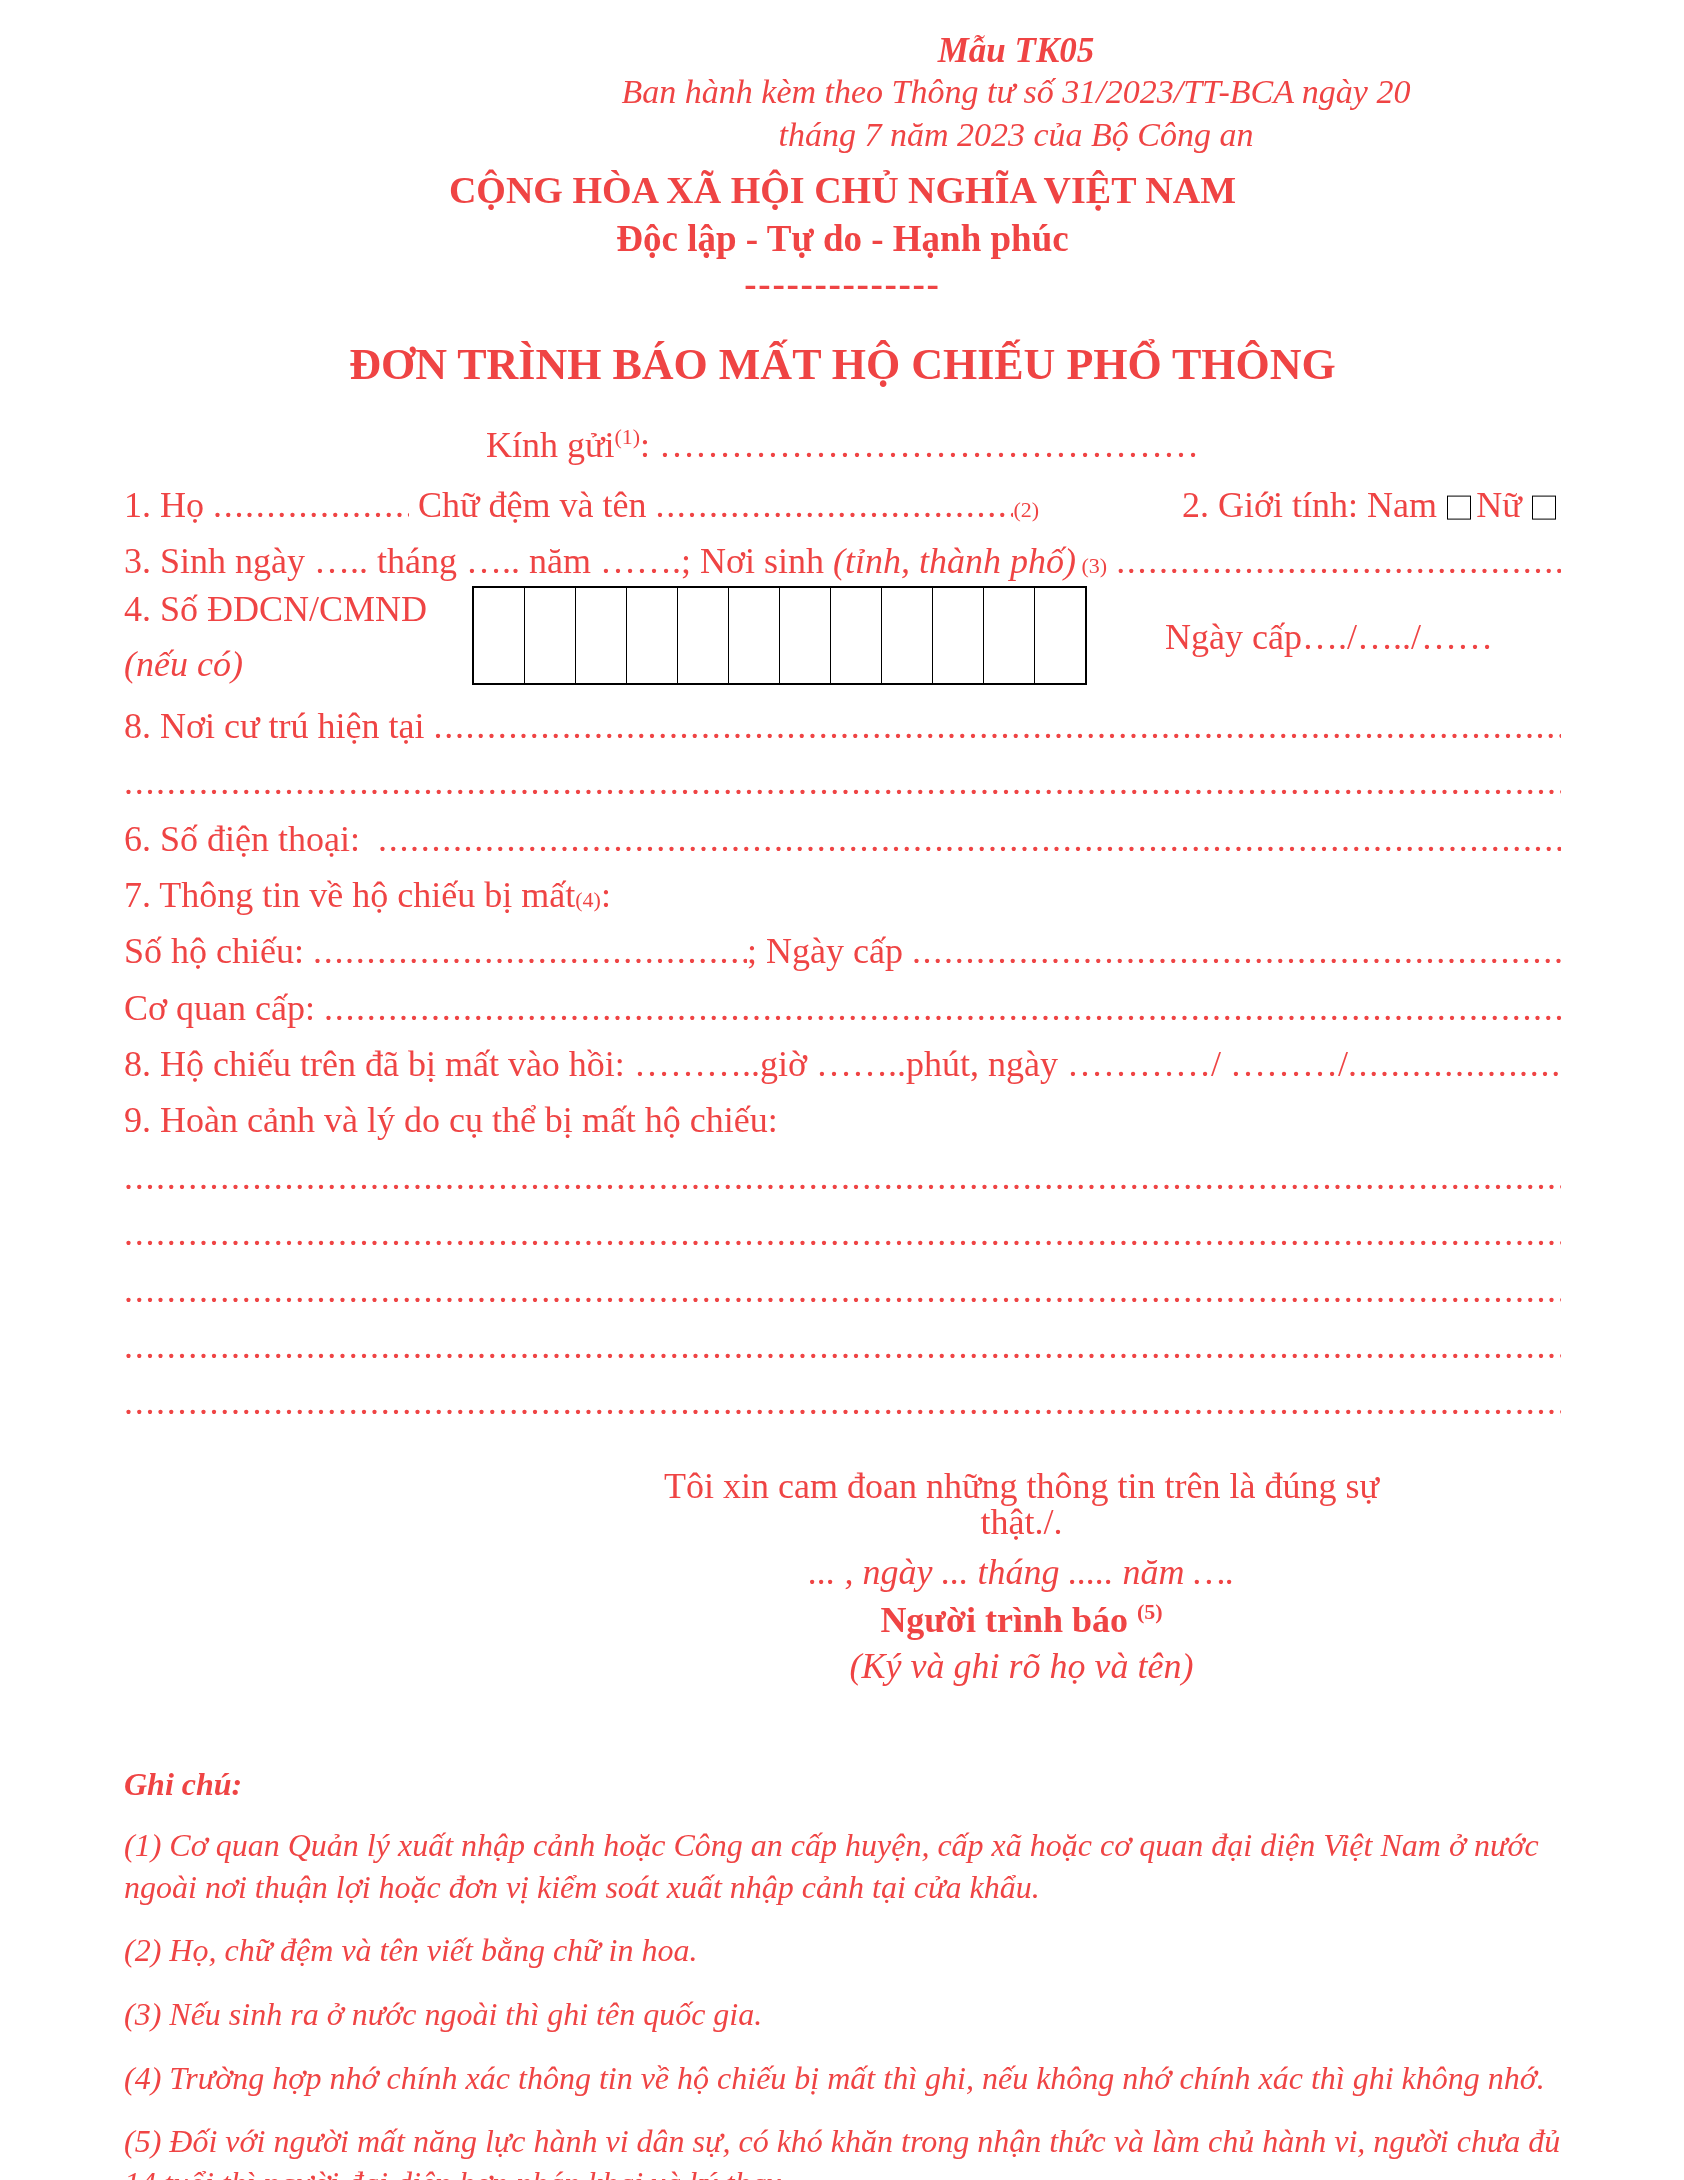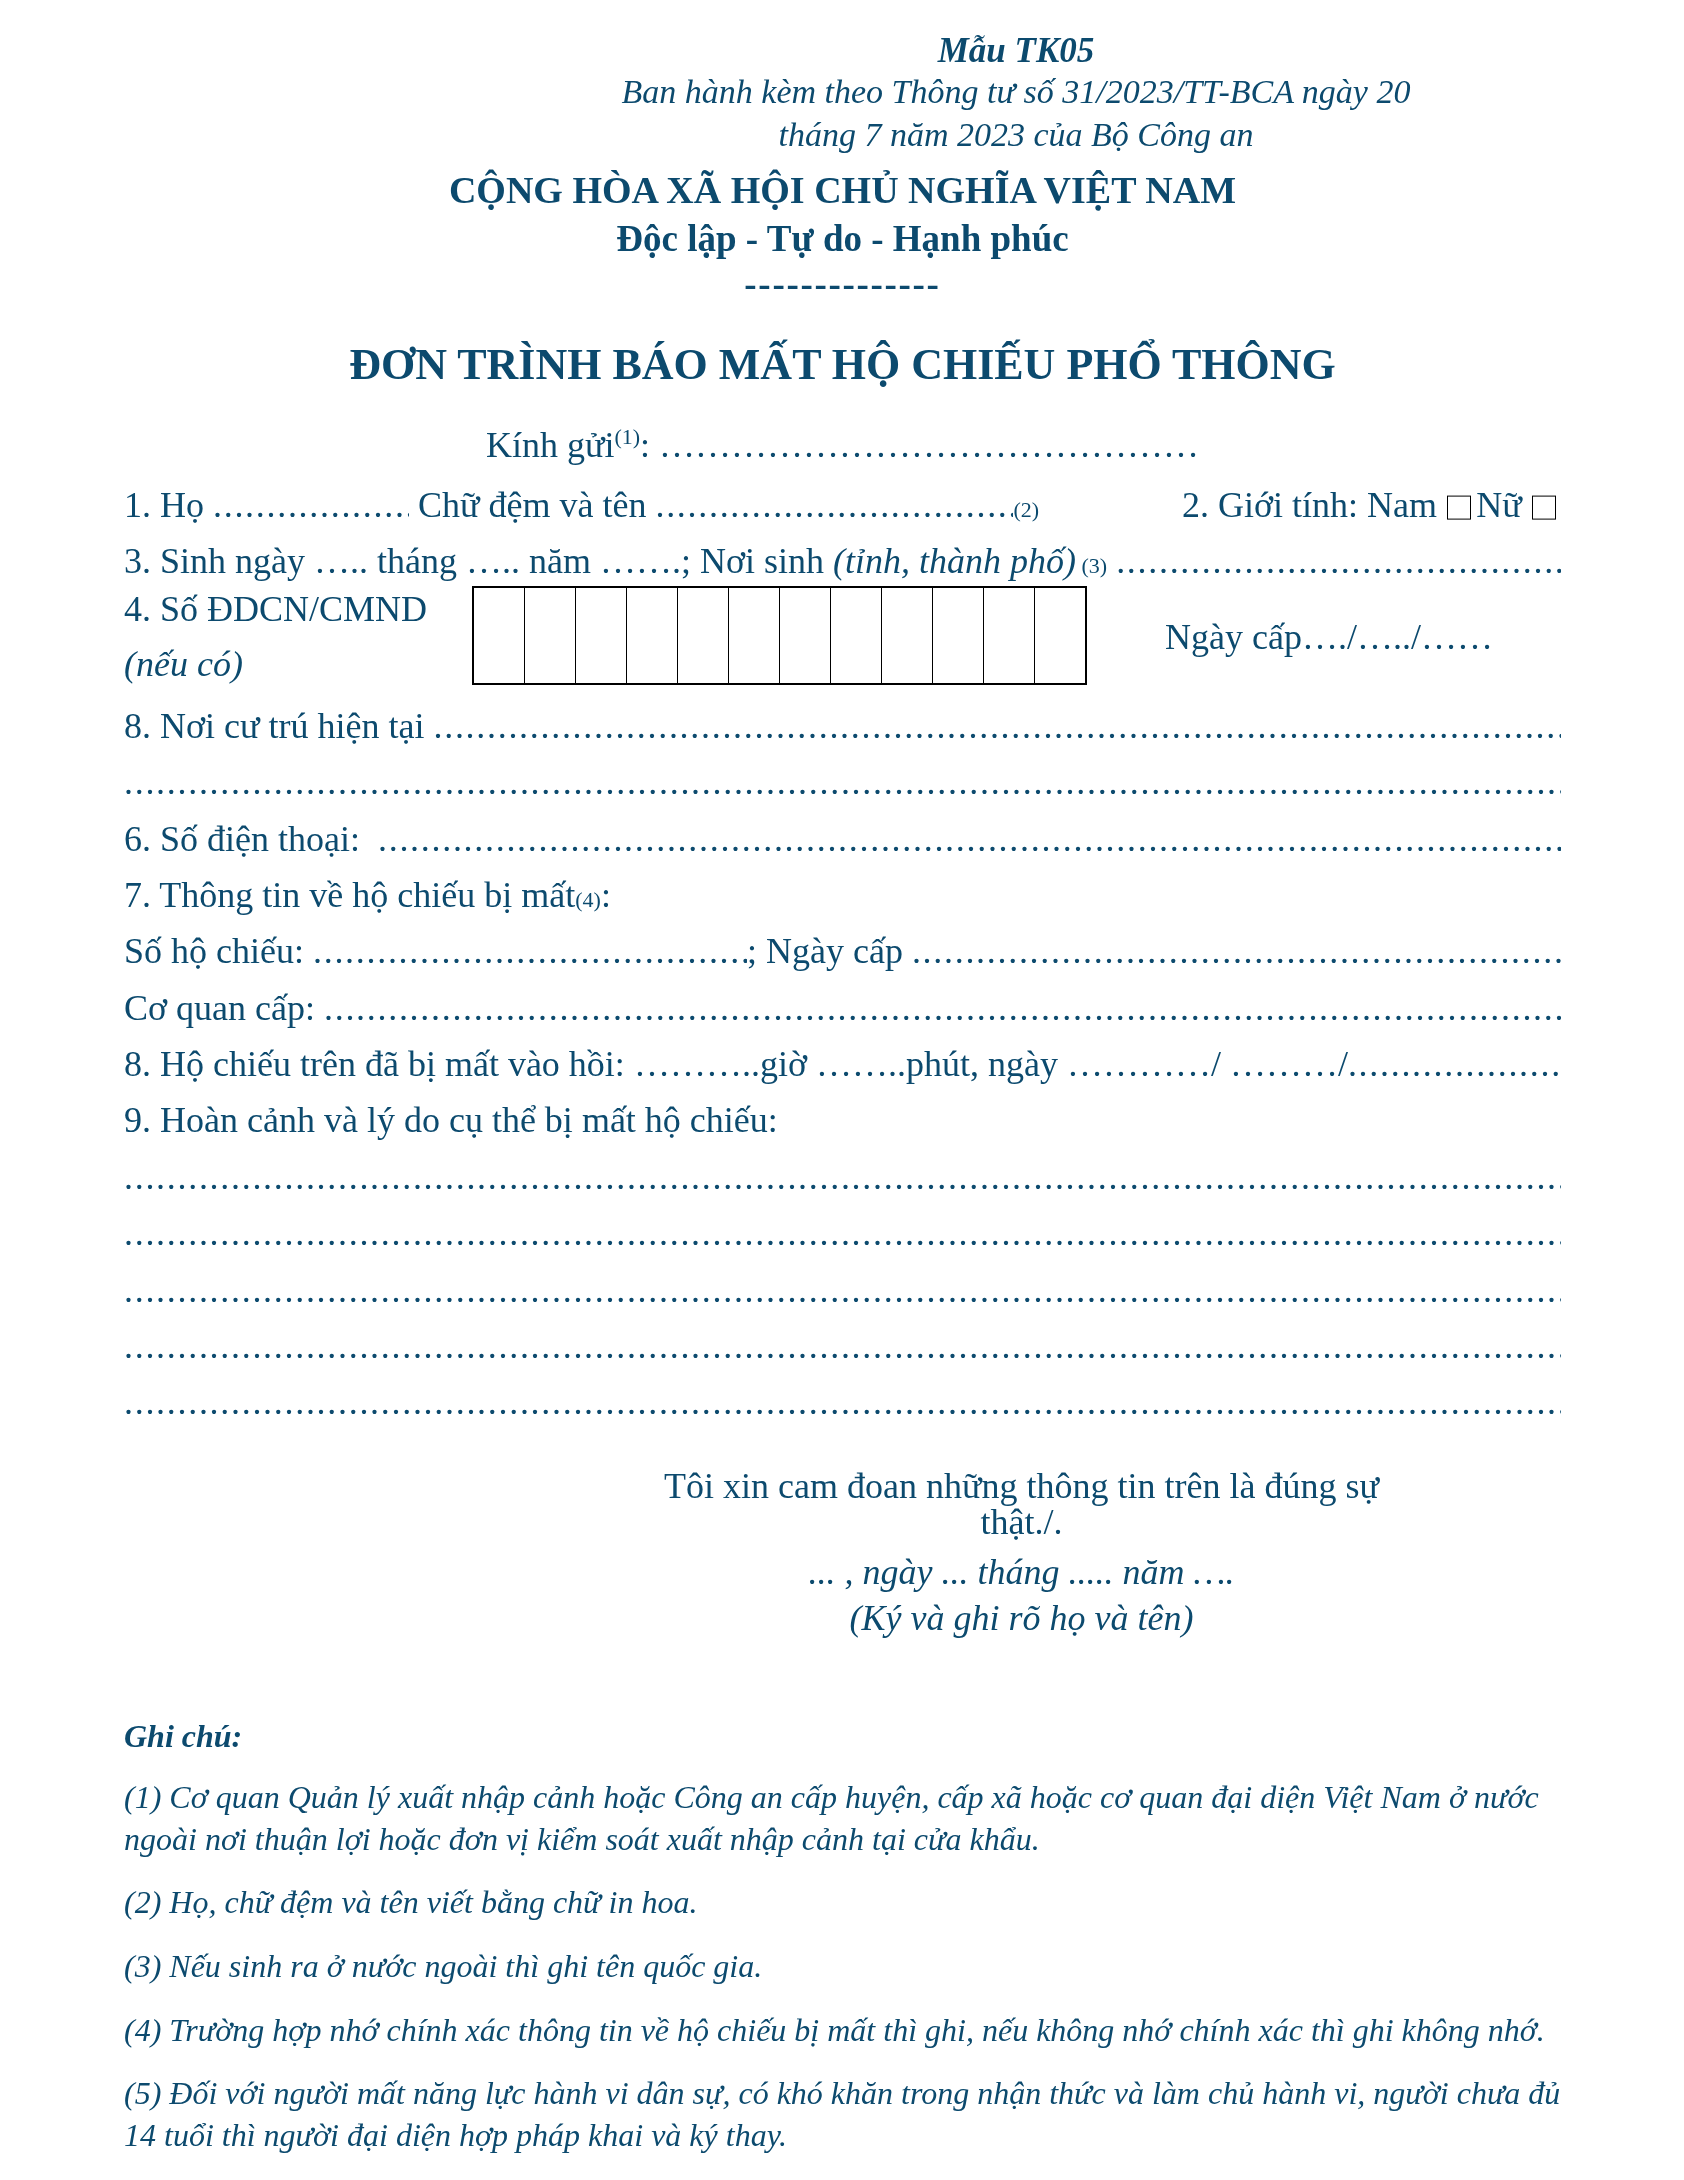--- a/index.html
+++ b/index.html
@@ -4,7 +4,7 @@
 <style>
   html,body{margin:0;padding:0;background:#888;}
   .page{
-    width:1685px;height:2181px;background:#ffffff;color:#0c4a6e;
+    width:1685px;height:2181px;background:#ffffff;color:#ef4444;
     box-sizing:border-box;padding:31px 124px 0 124px;overflow:hidden;
     font-family:"Liberation Serif","DejaVu Serif",serif;font-size:36px;
     margin:0 auto;position:relative;

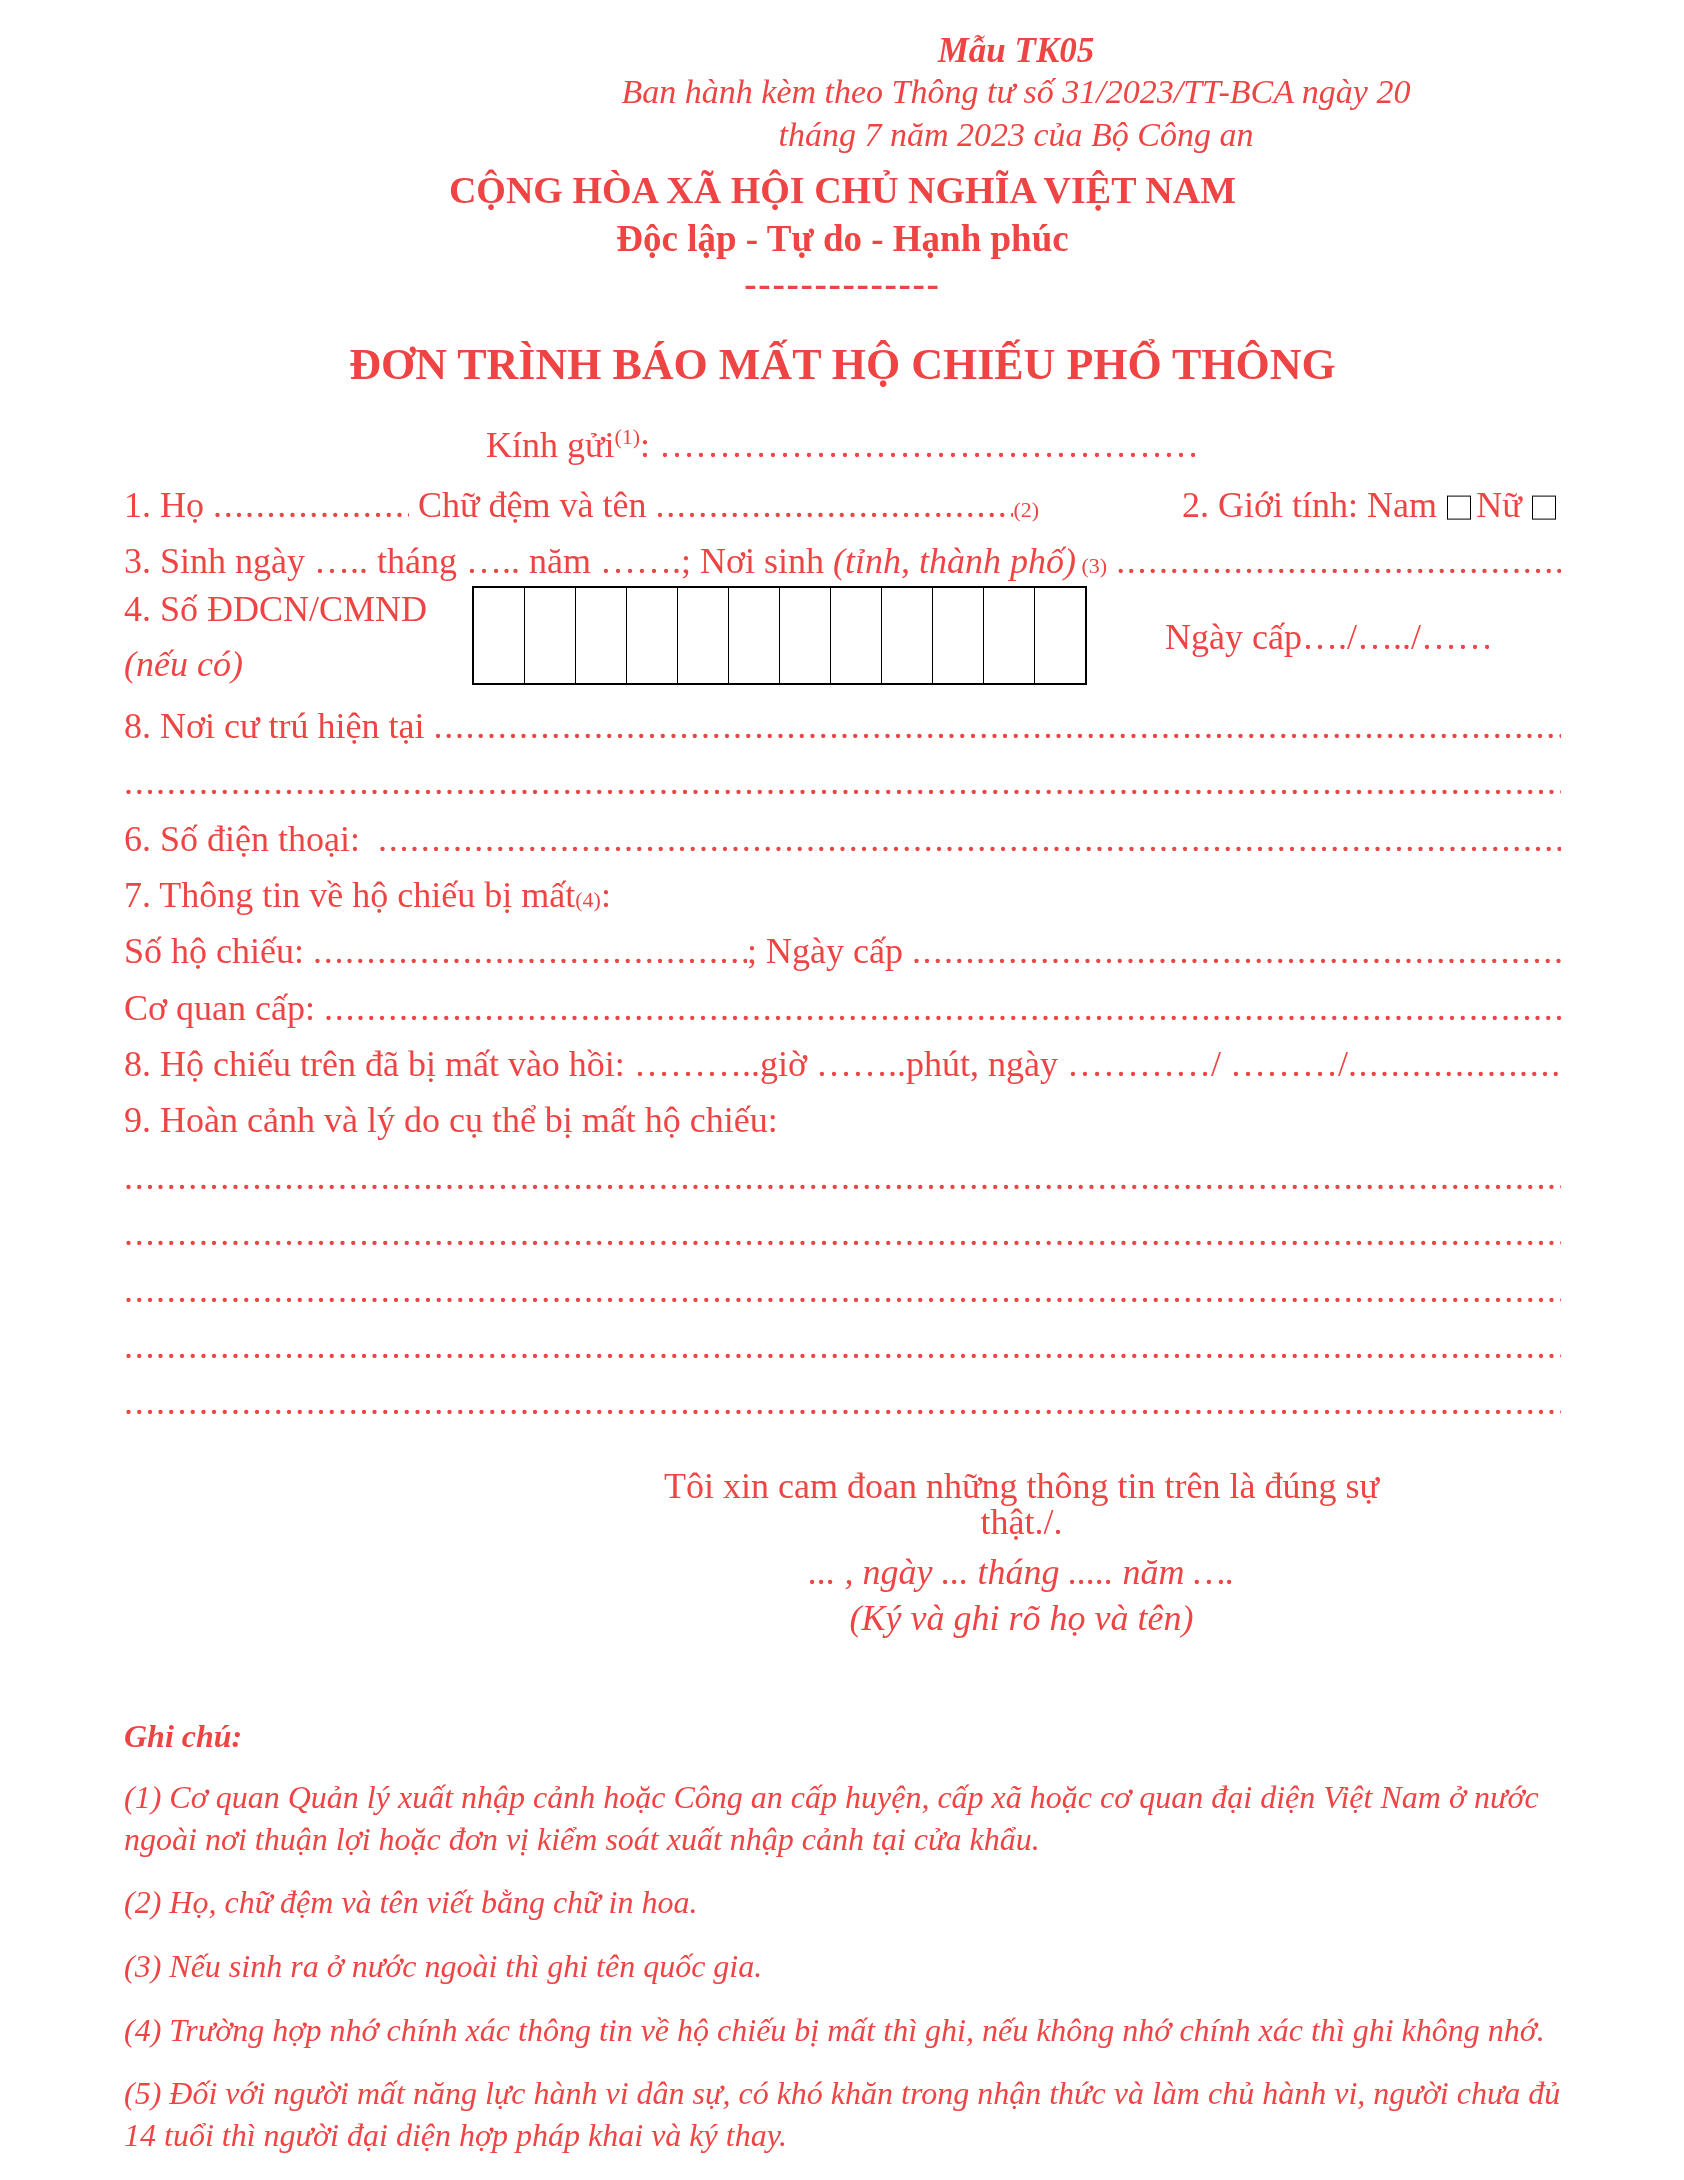--- a/index.html
+++ b/index.html
@@ -159,6 +159,7 @@
   <div class="sig">
     <div>Tôi xin cam đoan những thông tin trên là đúng sự thật./.</div>
     <div class="date">... , ngày ... tháng ..... năm ….</div>
+    <div class="role"><span>Người trình báo </span><sup>(5)</sup></div>
     <div class="signote">(Ký và ghi rõ họ và tên)</div>
   </div>
 

